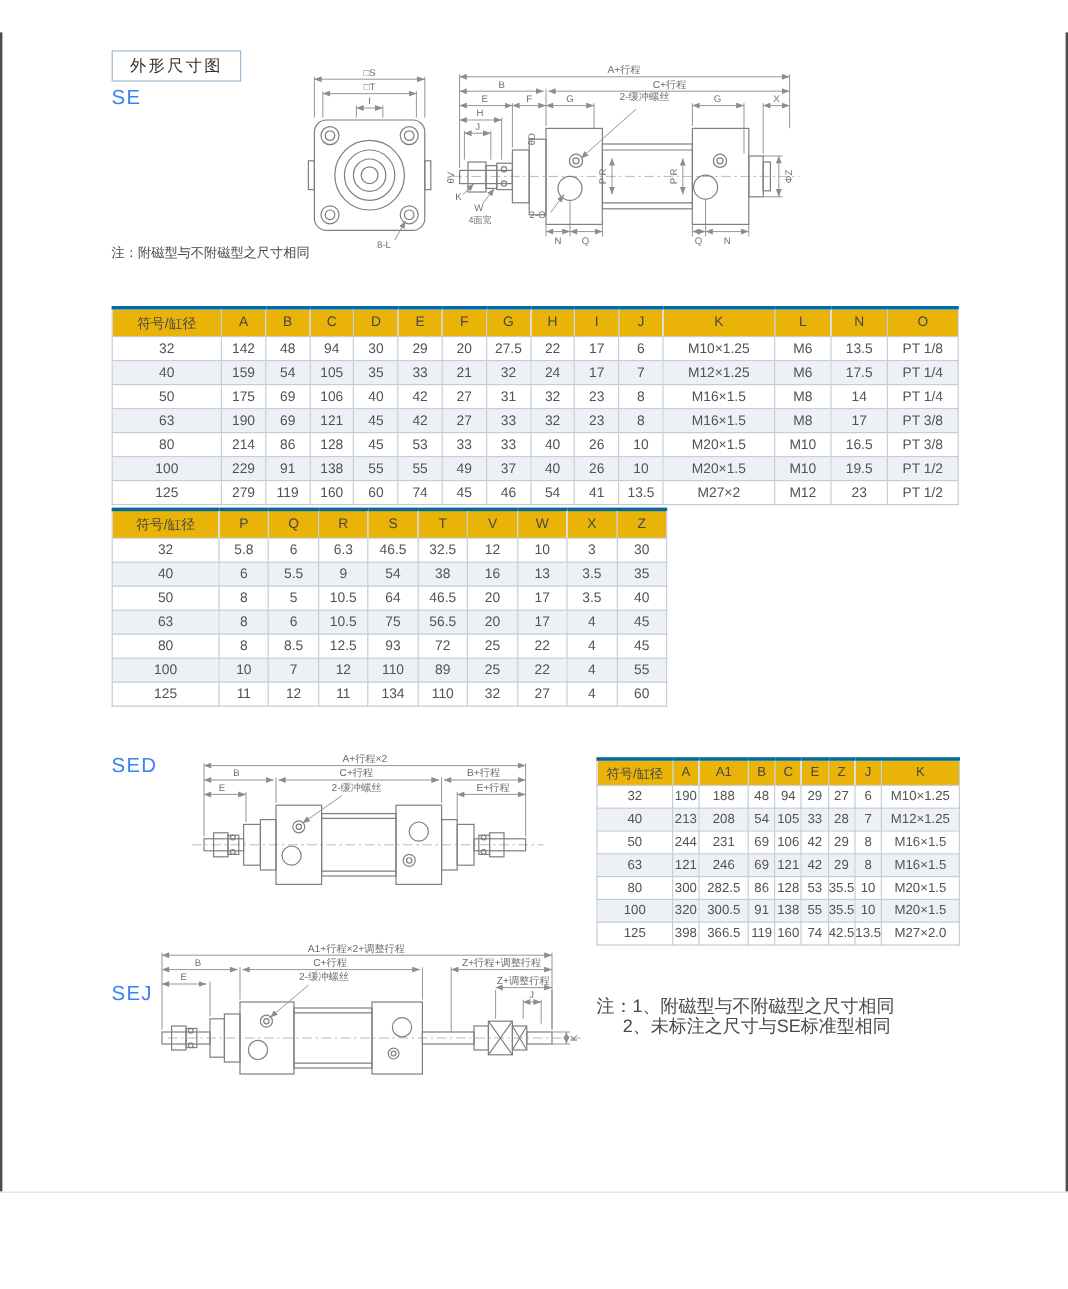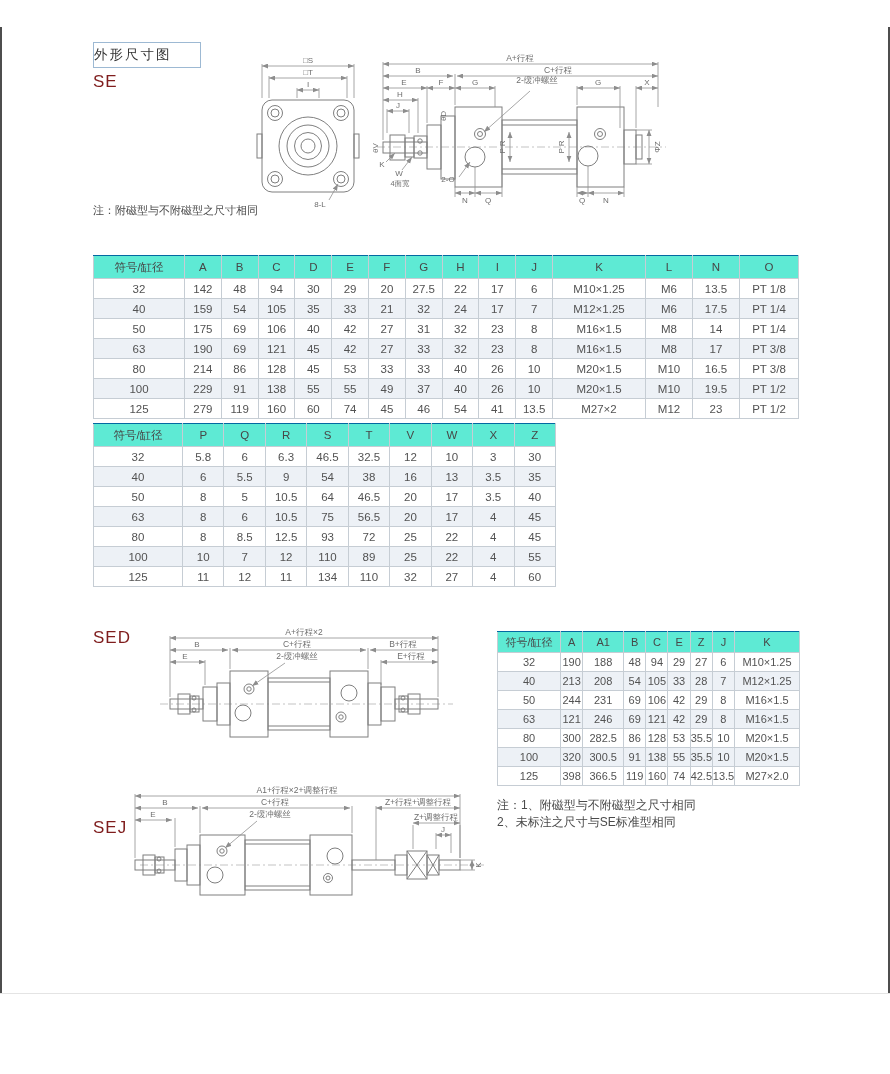--- a/index.html
+++ b/index.html
@@ -11,7 +11,7 @@
   #edge-bottom{left:0;top:993px;width:890px;height:1px;background:#e4e4e4}
 
   .title-box{position:absolute;left:93px;top:42px;width:106px;height:24px;
-             border:1px solid #9db9d3;display:flex;align-items:center;justify-content:flex-start;
+             border:1px solid #9db9d3;display:flex;align-items:center;justify-content:center;
              font-size:13.5px;color:#333;letter-spacing:2px;background:#fff}
   .sec-label{position:absolute;color:#7f1d1d;font-size:17px;letter-spacing:1px}
   #lbl-se{left:93px;top:72px}

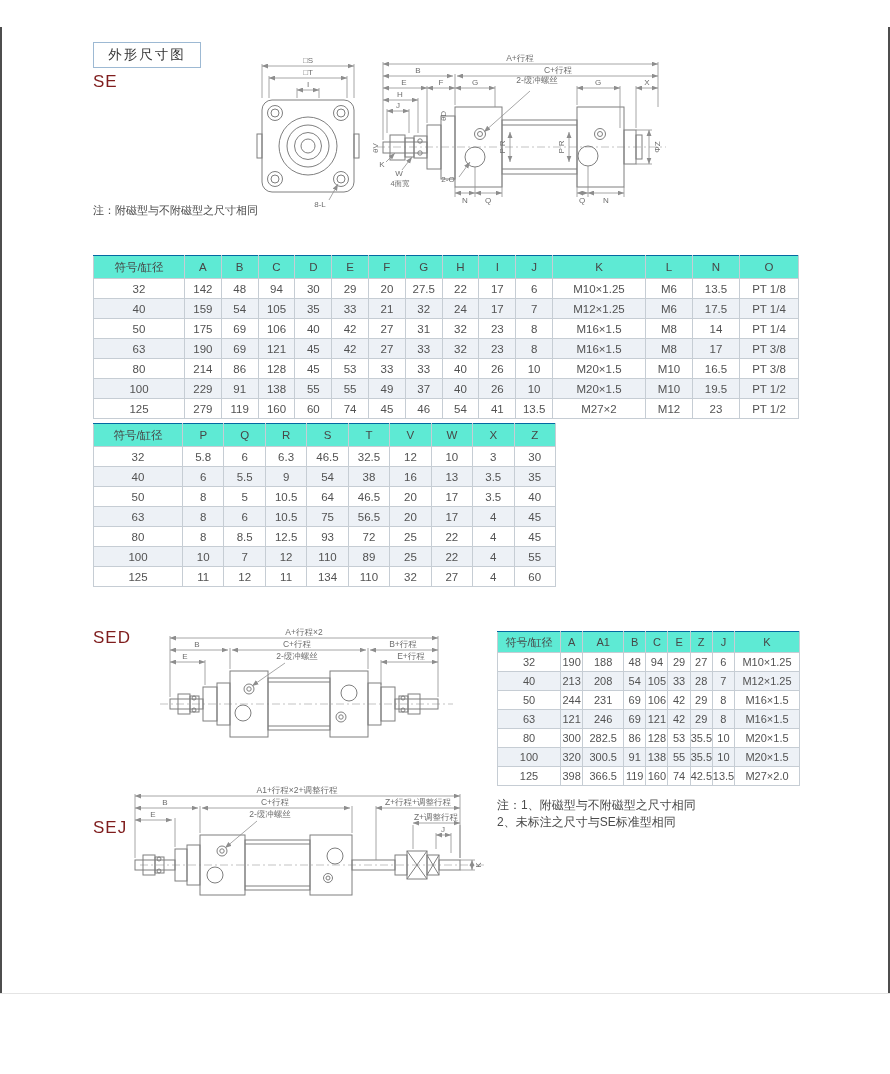--- a/index.html
+++ b/index.html
@@ -13,7 +13,7 @@
   .title-box{position:absolute;left:93px;top:42px;width:106px;height:24px;
              border:1px solid #9db9d3;display:flex;align-items:center;justify-content:center;
              font-size:13.5px;color:#333;letter-spacing:2px;background:#fff}
-  .sec-label{position:absolute;color:#7f1d1d;font-size:17px;letter-spacing:1px}
+  .sec-label{position:absolute;color:#3b82f6;font-size:17px;letter-spacing:1px}
   #lbl-se{left:93px;top:72px}
   #lbl-sed{left:93px;top:628px}
   #lbl-sej{left:93px;top:818px}

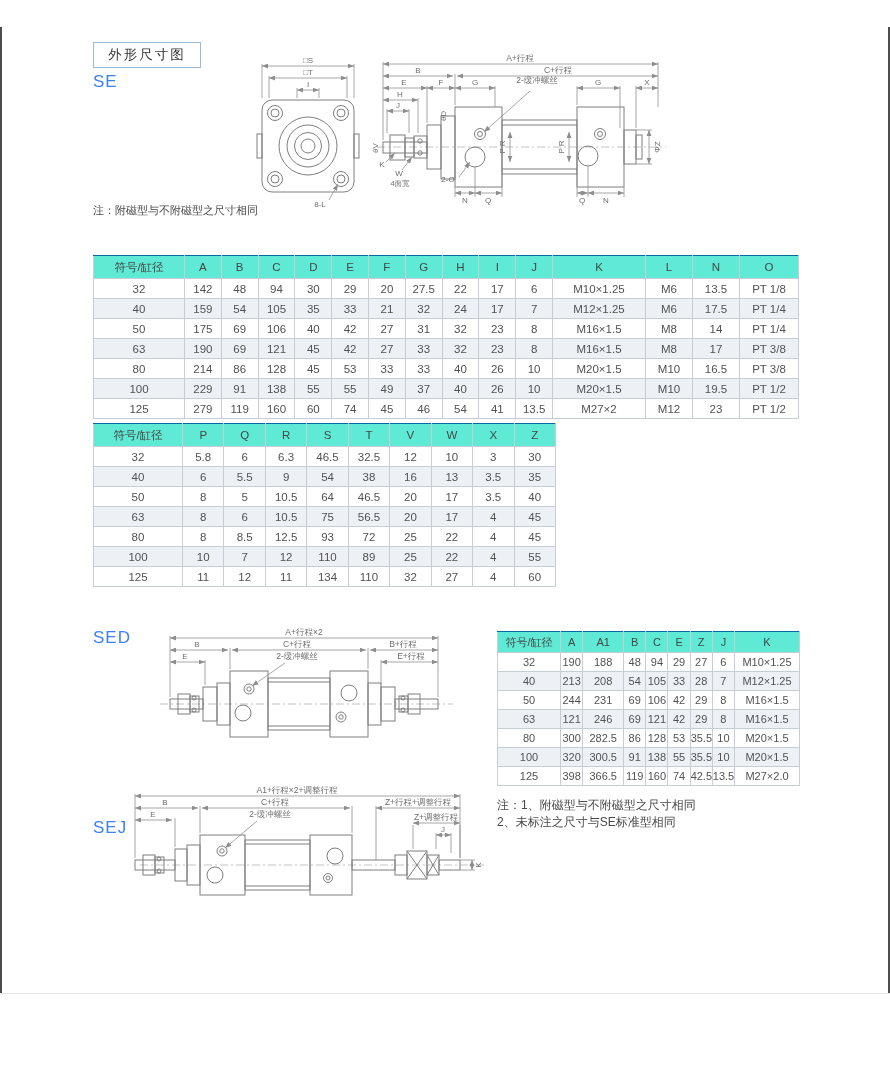--- a/index.html
+++ b/index.html
@@ -26,7 +26,7 @@
         font-size:11.5px;color:#525252;text-align:center;background:#fff}
   th,td{border:1px solid #c6cdd4;padding:0;font-weight:normal;white-space:nowrap;overflow:hidden}
   td{height:19px}
-  th{background:#5eead4;height:22px;color:#474747;border-top:1px solid #0369a1}
+  th{background:#eab308;height:22px;color:#474747;border-top:3px solid #0369a1}
   tbody tr:nth-child(even){background:#edf1f6}
   #t-se1{left:93px;top:255px;width:706px}
   #t-se1 th:first-child{width:90px}

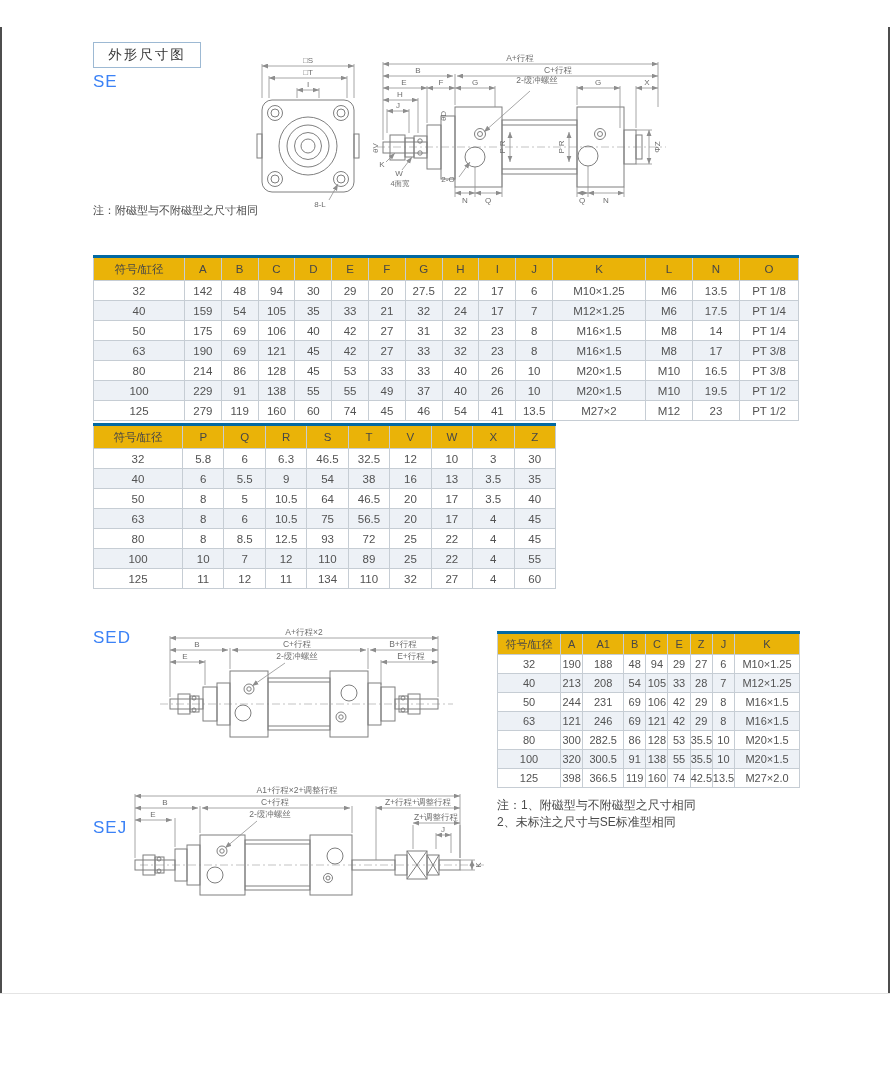--- a/index.html
+++ b/index.html
@@ -19,7 +19,7 @@
   #lbl-sej{left:93px;top:818px}
   .note{position:absolute;font-size:11px;color:#4a4a4a}
   #note-se{left:93px;top:203px}
-  .notes-block{position:absolute;left:497px;top:797px;font-size:12px;color:#4a4a4a;line-height:17px}
+  .notes-block{position:absolute;left:497px;top:830px;font-size:15px;color:#4a4a4a;line-height:17px}
   .notes-block .l2{}
 
   table{position:absolute;border-collapse:collapse;table-layout:fixed;

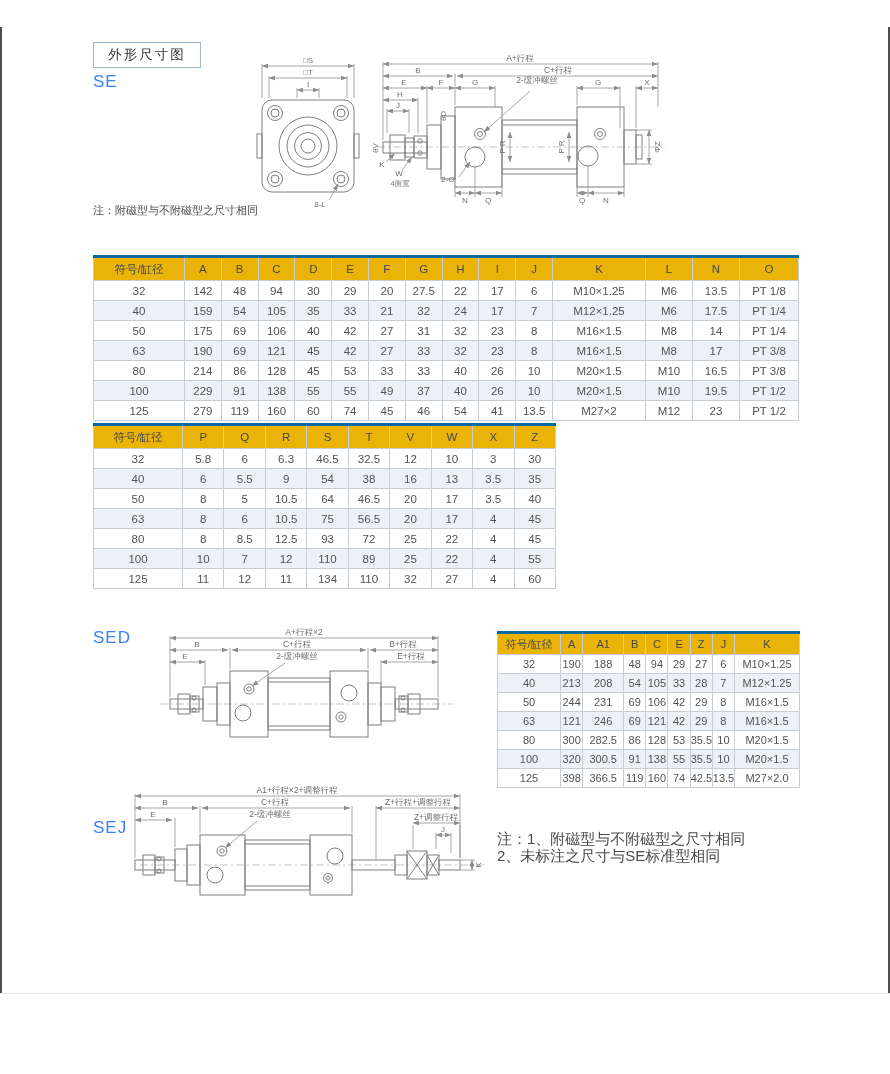--- a/index.html
+++ b/index.html
@@ -20,7 +20,7 @@
   .note{position:absolute;font-size:11px;color:#4a4a4a}
   #note-se{left:93px;top:203px}
   .notes-block{position:absolute;left:497px;top:830px;font-size:15px;color:#4a4a4a;line-height:17px}
-  .notes-block .l2{}
+  .notes-block .l2{margin-left:22px}
 
   table{position:absolute;border-collapse:collapse;table-layout:fixed;
         font-size:11.5px;color:#525252;text-align:center;background:#fff}

